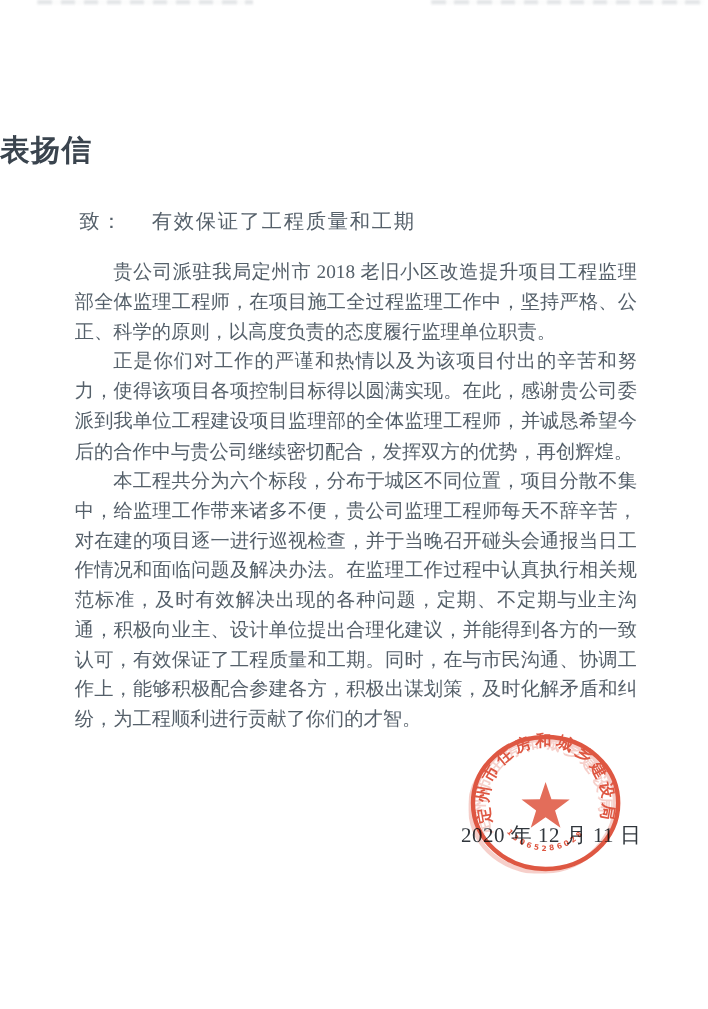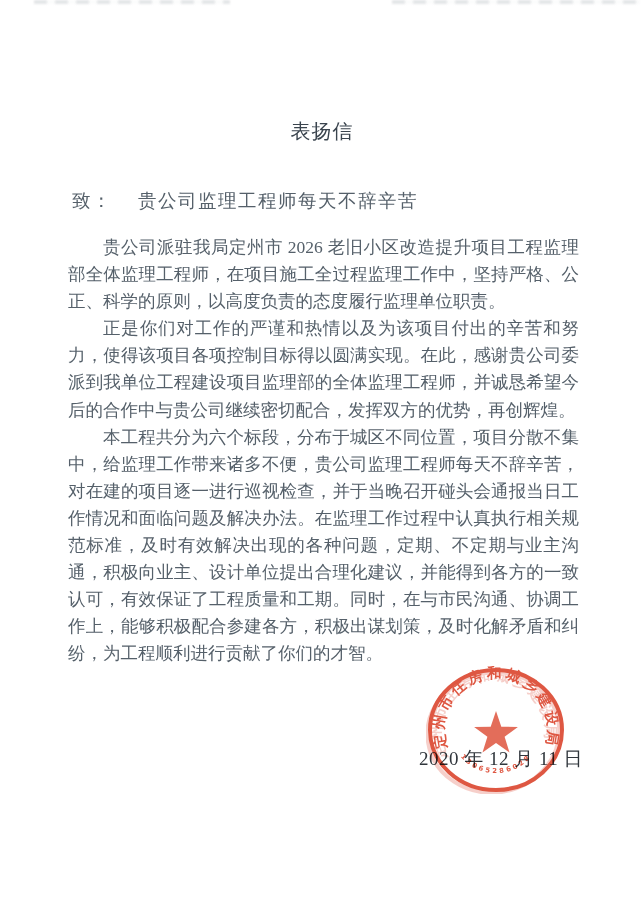--- a/index.html
+++ b/index.html
@@ -39,9 +39,9 @@
     left: 0;
     width: 100%;
     margin: 0;
-    text-align: center;
-    font-size: 20px;
-    font-weight: 400;
+    text-align: left;
+    font-size: 27px;
+    font-weight: 700;
     letter-spacing: 1px;
     color: var(--title-ink);
   }

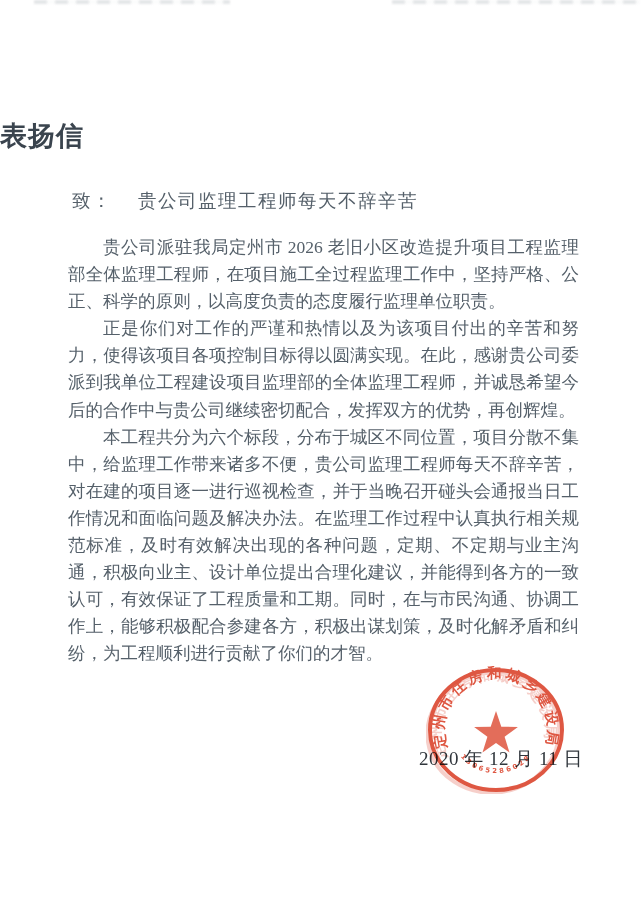--- a/index.html
+++ b/index.html
@@ -120,7 +120,7 @@
 <h1 class="title">表扬信</h1>
 
 <div class="salutation">
-  <span class="label">致：</span><span>贵公司监理工程师每天不辞辛苦</span>
+  <span class="label">致：</span><span>有效保证了工程质量和工期</span>
 </div>
 
 <div class="body-text">

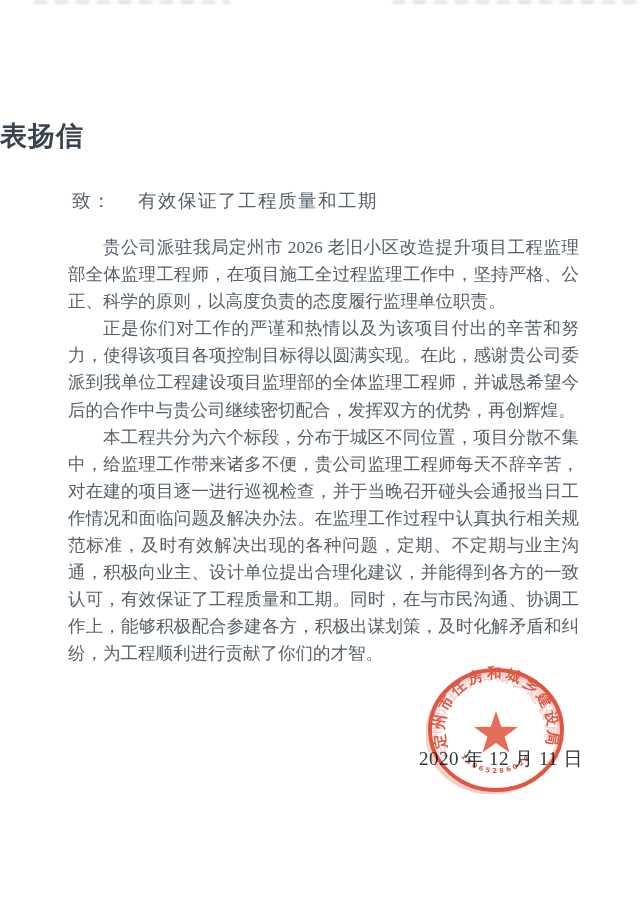--- a/index.html
+++ b/index.html
@@ -124,7 +124,7 @@
 </div>
 
 <div class="body-text">
-  <p>贵公司派驻我局定州市 2026 老旧小区改造提升项目工程监理部全体监理工程师，在项目施工全过程监理工作中，坚持严格、公正、科学的原则，以高度负责的态度履行监理单位职责。</p>
+  <p>贵公司派驻我局定州市 2018 老旧小区改造提升项目工程监理部全体监理工程师，在项目施工全过程监理工作中，坚持严格、公正、科学的原则，以高度负责的态度履行监理单位职责。</p>
   <p>正是你们对工作的严谨和热情以及为该项目付出的辛苦和努力，使得该项目各项控制目标得以圆满实现。在此，感谢贵公司委派到我单位工程建设项目监理部的全体监理工程师，并诚恳希望今后的合作中与贵公司继续密切配合，发挥双方的优势，再创辉煌。</p>
   <p>本工程共分为六个标段，分布于城区不同位置，项目分散不集中，给监理工作带来诸多不便，贵公司监理工程师每天不辞辛苦，对在建的项目逐一进行巡视检查，并于当晚召开碰头会通报当日工作情况和面临问题及解决办法。在监理工作过程中认真执行相关规范标准，及时有效解决出现的各种问题，定期、不定期与业主沟通，积极向业主、设计单位提出合理化建议，并能得到各方的一致认可，有效保证了工程质量和工期。同时，在与市民沟通、协调工作上，能够积极配合参建各方，积极出谋划策，及时化解矛盾和纠纷，为工程顺利进行贡献了你们的才智。</p>
 </div>

